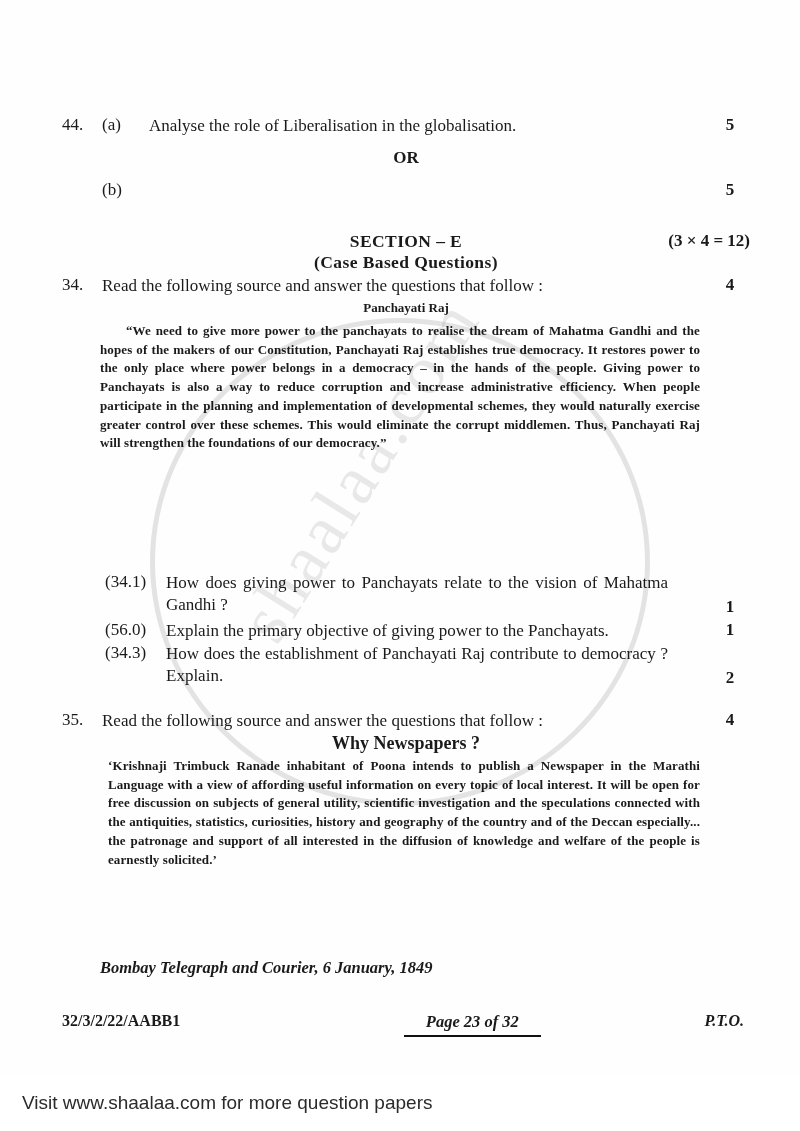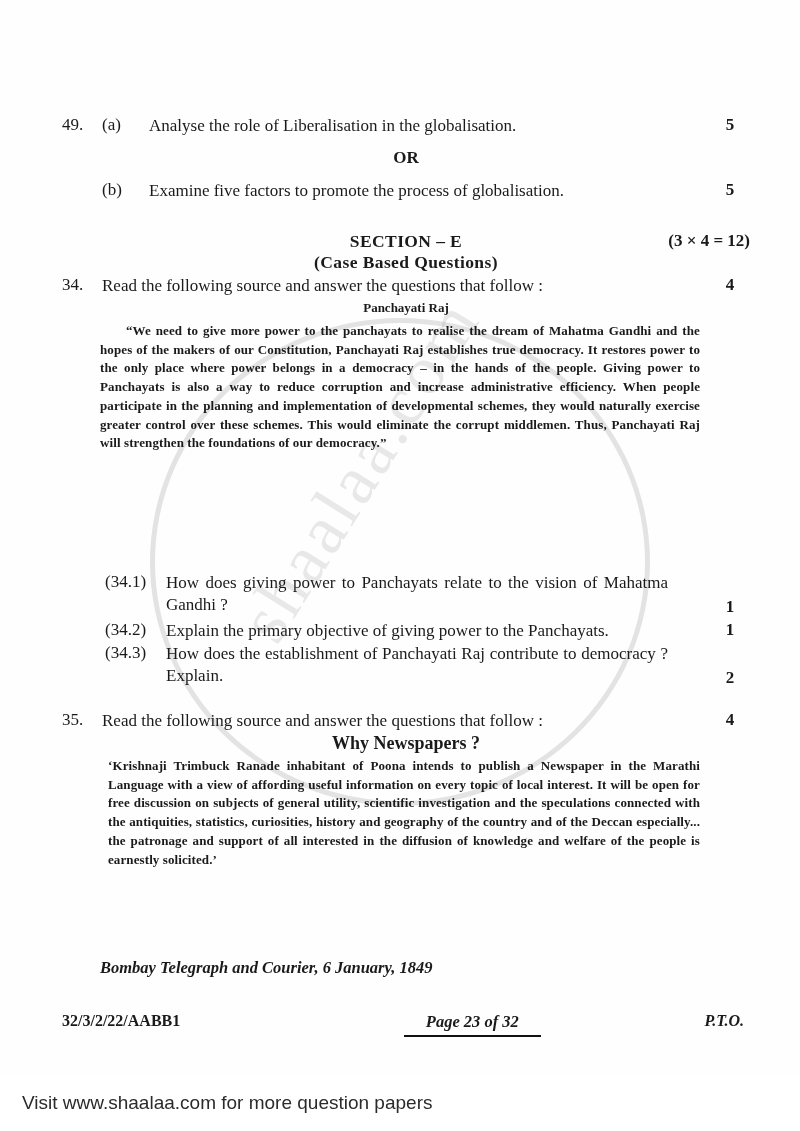--- a/index.html
+++ b/index.html
@@ -206,7 +206,7 @@
 
     <div class="block" style="top:115px;">
       <div class="row">
-        <div class="qnum">49.</div>
+        <div class="qnum">44.</div>
         <div class="alpha">(a)</div>
         <div class="body-txt">Analyse the role of Liberalisation in the globalisation.</div>
         <div class="marks">5</div>

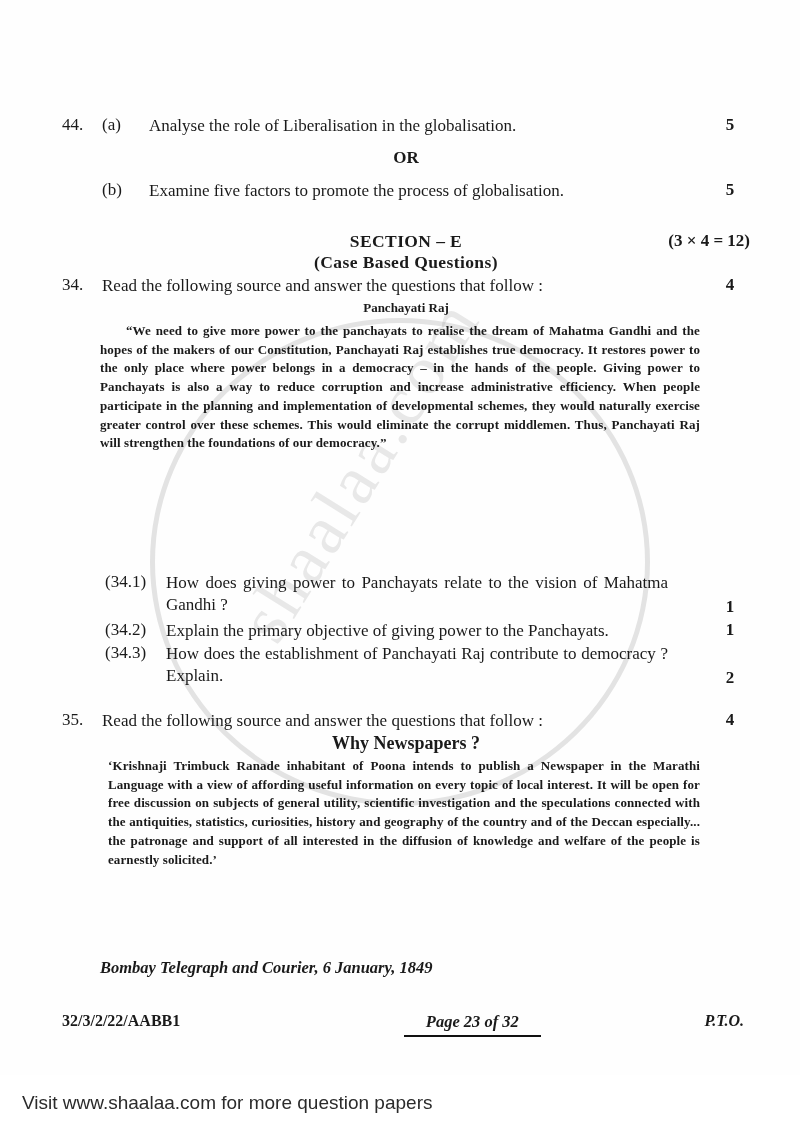--- a/index.html
+++ b/index.html
@@ -221,7 +221,6 @@
       <div class="row">
         <div class="qnum"></div>
         <div class="alpha">(b)</div>
-        <div class="body-txt">Examine five factors to promote the process of globalisation.</div>
         <div class="marks">5</div>
       </div>
     </div>

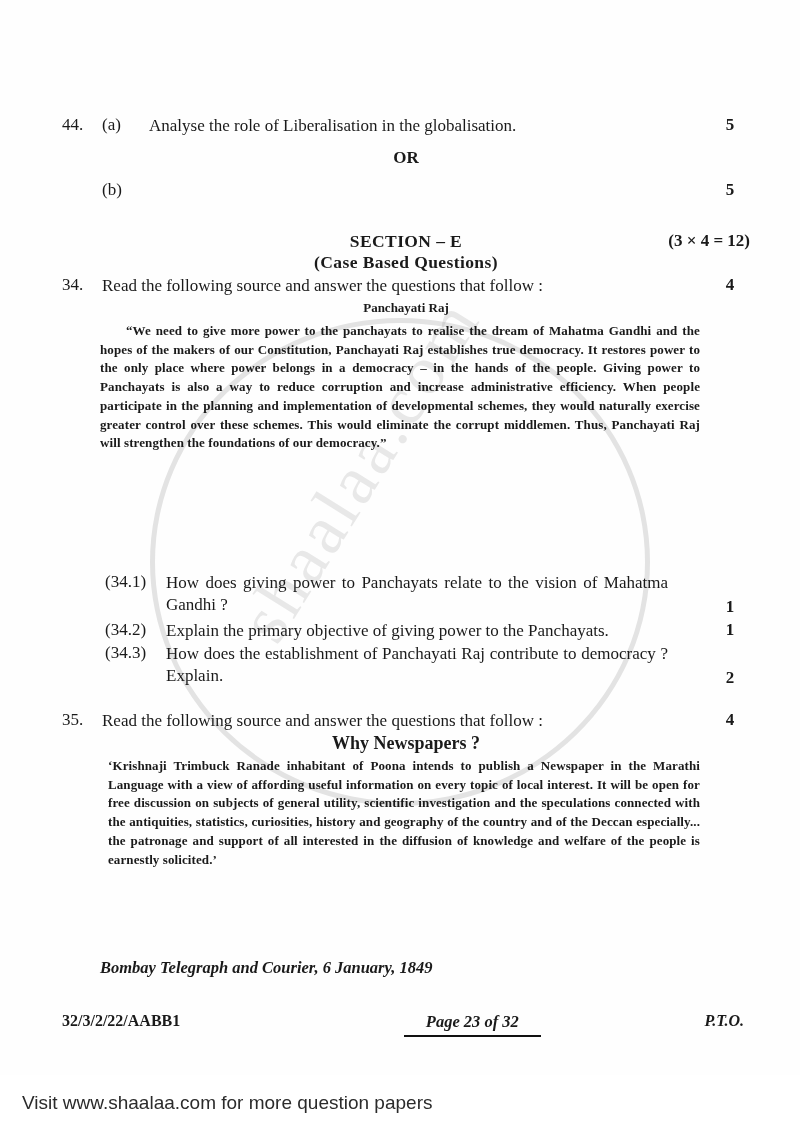--- a/index.html
+++ b/index.html
@@ -259,7 +259,7 @@
 
     <div style="position:absolute; left:105px; right:50px; top:620px;">
       <div class="row">
-        <div class="subnum">(34.2)</div>
+        <div class="subnum">(56.0)</div>
         <div class="body-txt" style="padding-right:82px;">Explain the primary objective of giving power to the Panchayats.</div>
         <div class="marks">1</div>
       </div>

